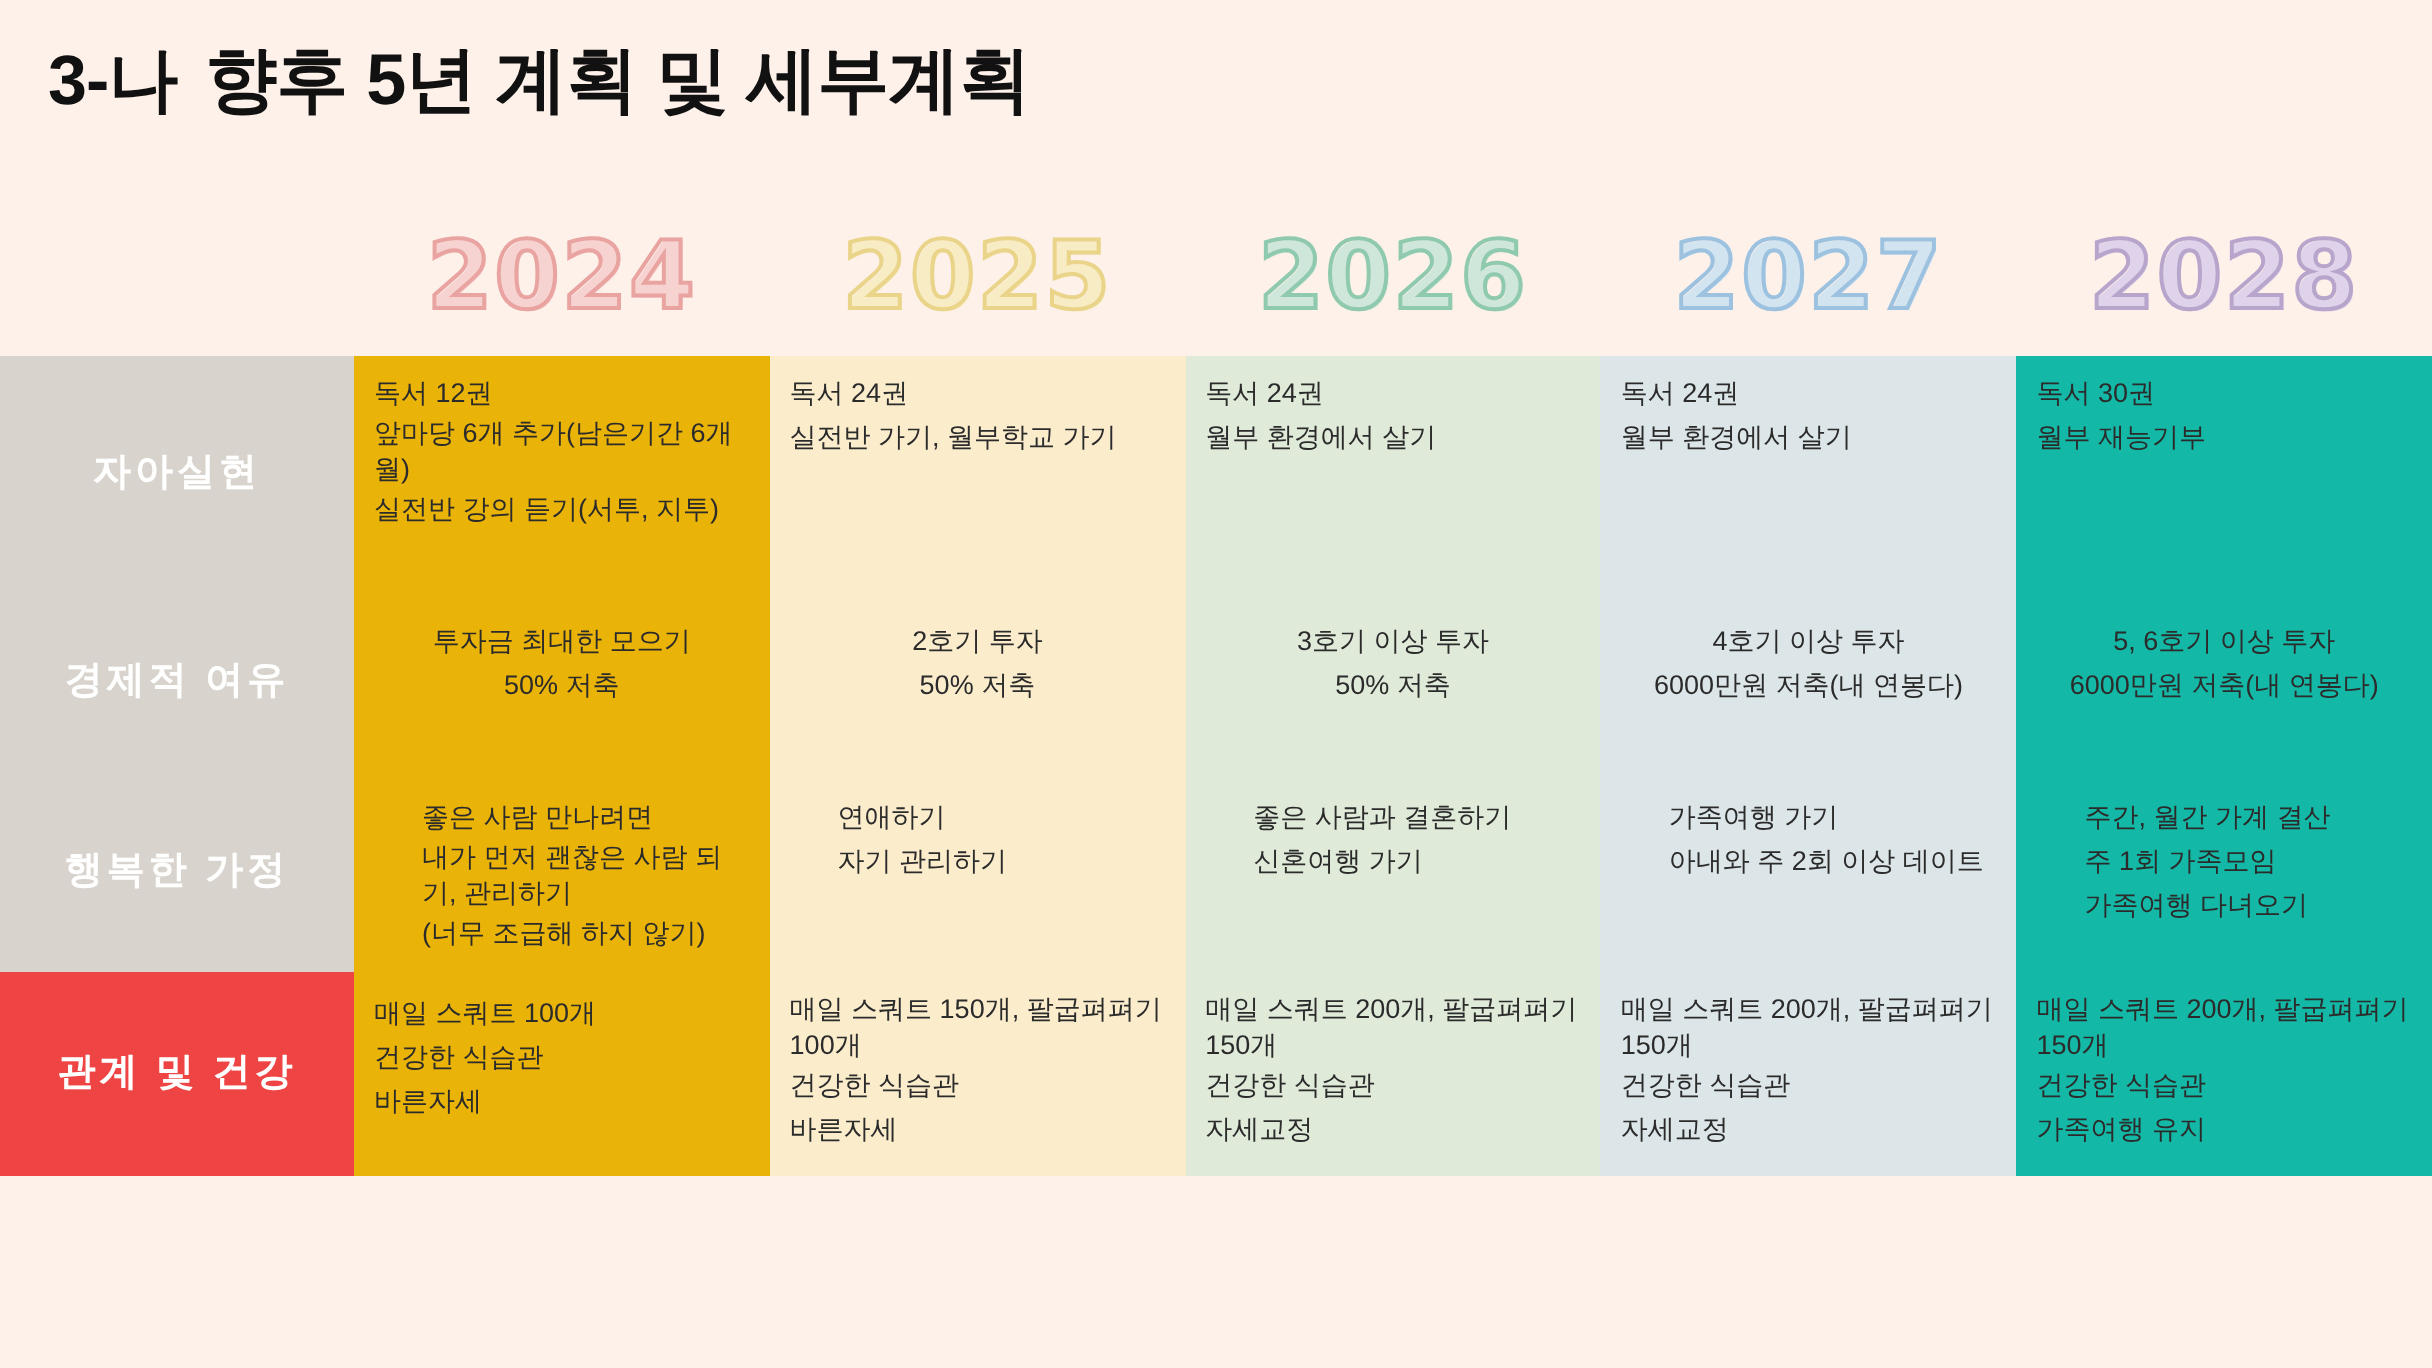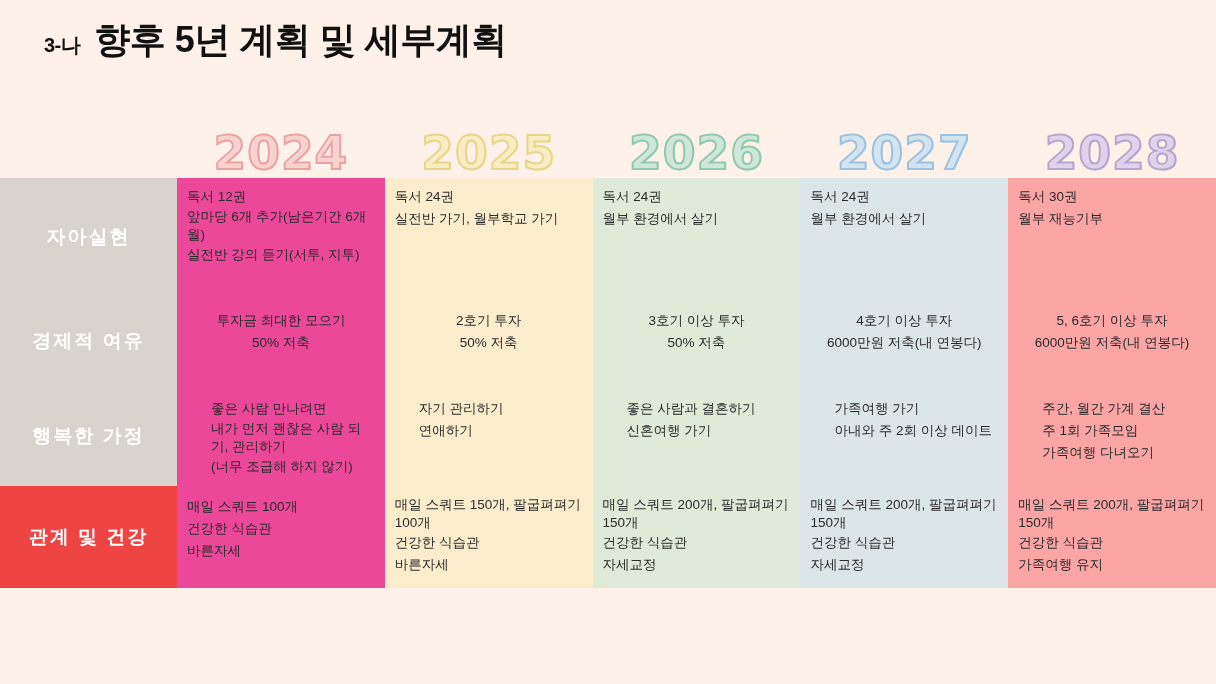--- a/index.html
+++ b/index.html
@@ -27,10 +27,9 @@
     color: #111111;
   }
   #slide-title .title-num {
-    font-size: 20px;
+    font-size: 35px;
     font-weight: 700;
     letter-spacing: -0.5px;
-    margin-left: 20px;
   }
   #slide-title .title-text {
     font-size: 36px;

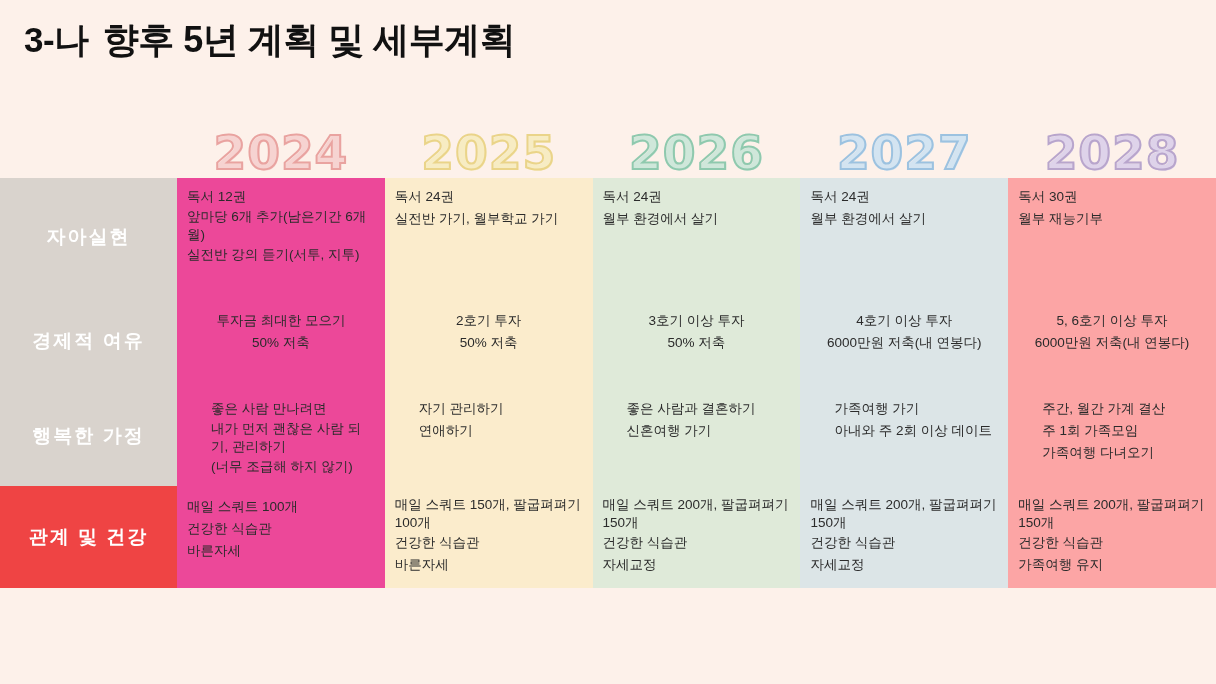--- a/index.html
+++ b/index.html
@@ -59,7 +59,7 @@
     font-weight: 700;
     letter-spacing: 1px;
     line-height: 1;
-    padding-bottom: 2px;
+    padding-bottom: 16px;
     color: transparent;
     font-family: "DejaVu Sans", sans-serif;
   }

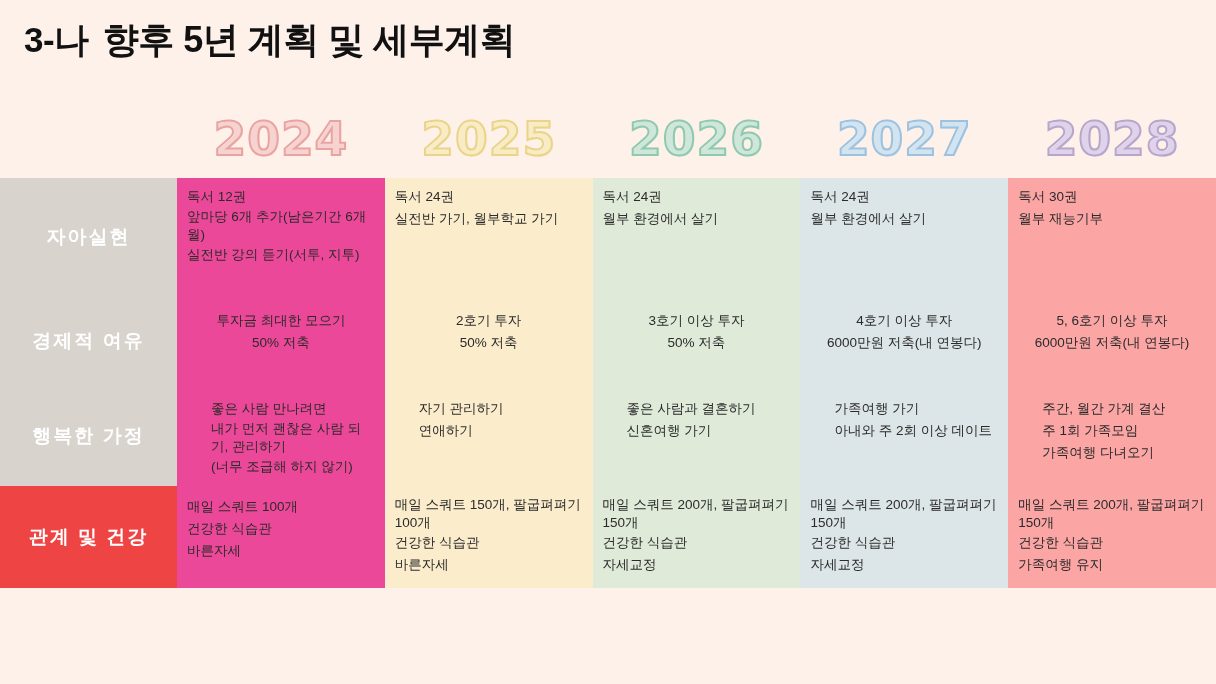--- a/index.html
+++ b/index.html
@@ -153,7 +153,7 @@
       <div class="row-label r3">관계 및 건강</div>
     </div>
 
-    <div class="year-column col-2024" style="background: #ec4899;">
+    <div class="year-column col-2024" style="background: #eab308;">
       <div class="cell c0">
           <div class="line">독서 12권</div>
           <div class="line tight">앞마당 6개 추가(남은기간 6개월)</div>

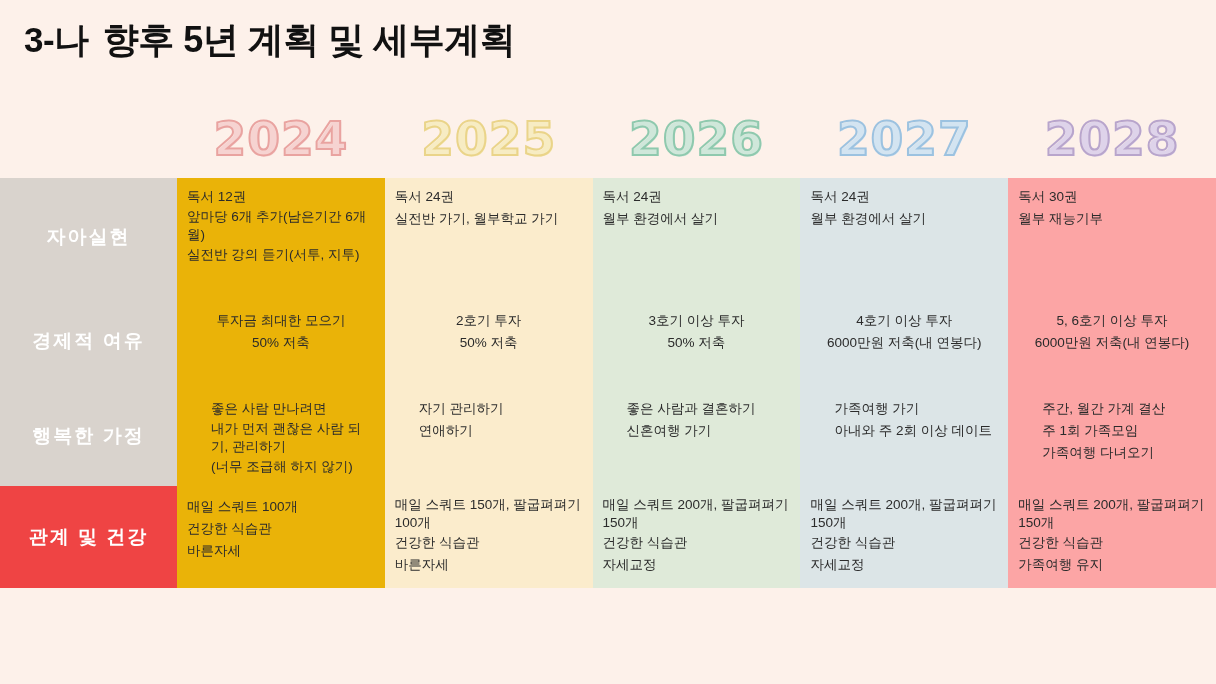--- a/index.html
+++ b/index.html
@@ -235,7 +235,7 @@
         </div>
     </div>
 
-    <div class="year-column col-2028" style="background: #fca5a5;">
+    <div class="year-column col-2028" style="background: #14b8a6;">
       <div class="cell c0">
           <div class="line">독서 30권</div>
           <div class="line">월부 재능기부</div>

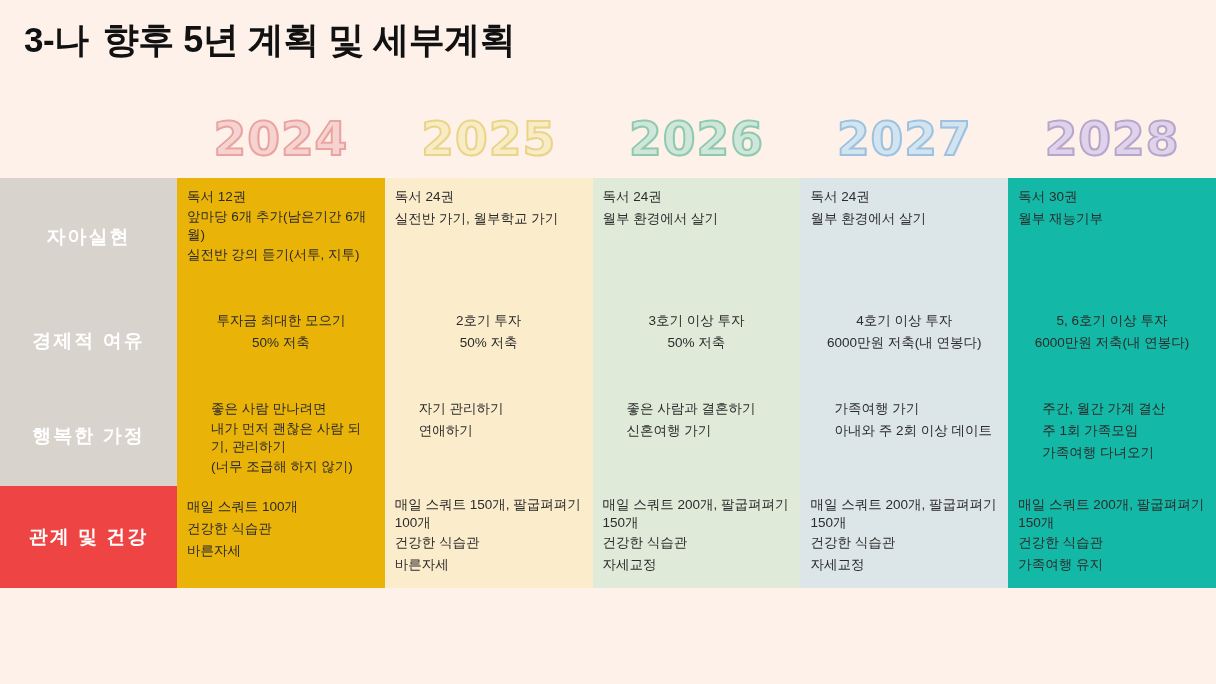--- a/index.html
+++ b/index.html
@@ -185,8 +185,8 @@
           <div class="line">50% 저축</div>
         </div>
       <div class="cell c2">
+          <div class="line">연애하기</div>
           <div class="line">자기 관리하기</div>
-          <div class="line">연애하기</div>
         </div>
       <div class="cell c3">
           <div class="line tight">매일 스쿼트 150개, 팔굽펴펴기 100개</div>

